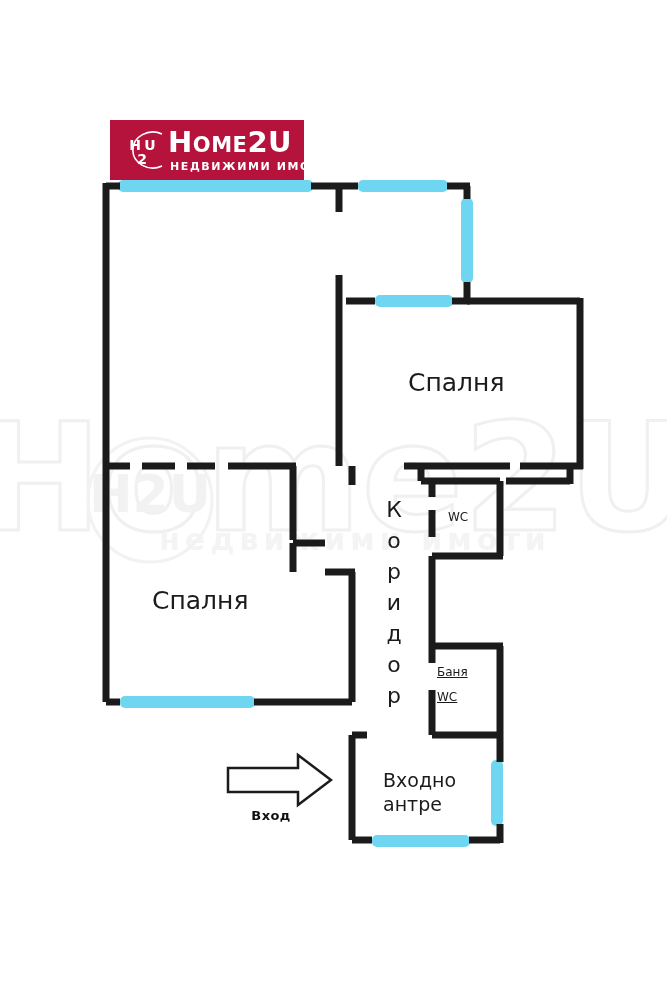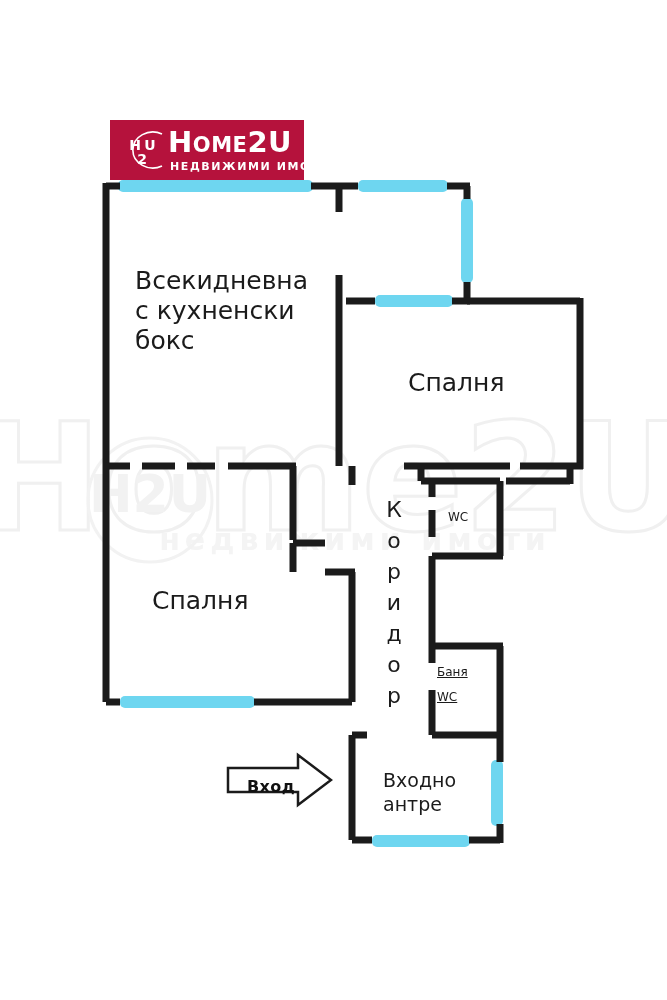--- a/index.html
+++ b/index.html
@@ -252,9 +252,6 @@
     </div>
   </div>
 
-  <div class="room-label" id="label-living">Всекидневна
-с кухненски
-бокс</div>
 
   <div class="room-label" id="label-bedroom-top">Спалня</div>
 

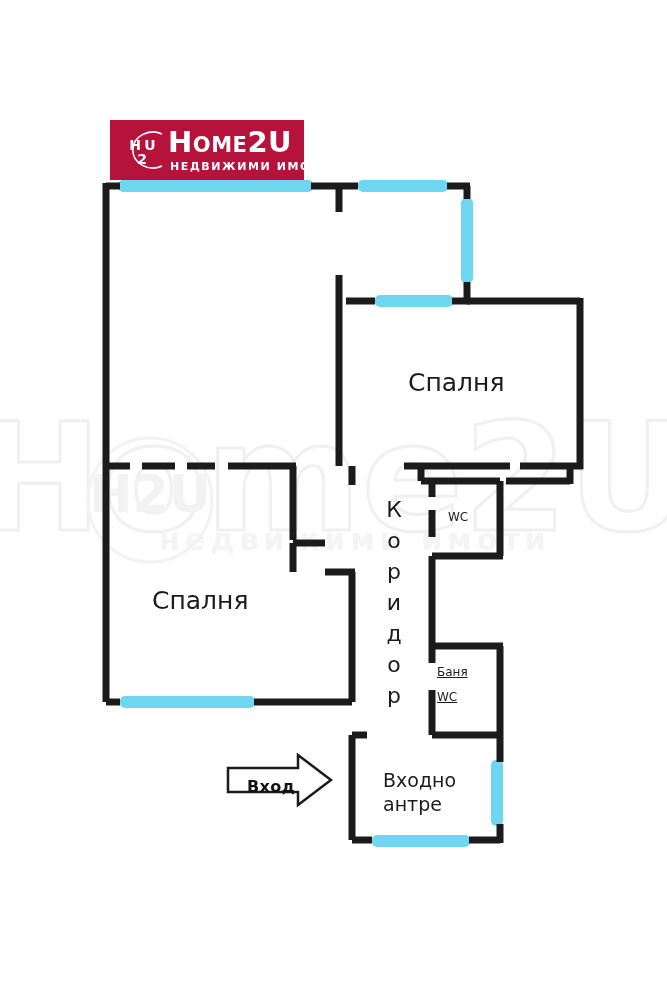--- a/index.html
+++ b/index.html
@@ -118,10 +118,10 @@
   #entrance-arrow-text {
     position: absolute;
     left: 236px;
-    top: 777px;
+    top: 808px;
     width: 70px;
     text-align: center;
-    font-size: 16px;
+    font-size: 13px;
     font-weight: bold;
     color: #111111;
     z-index: 31;

